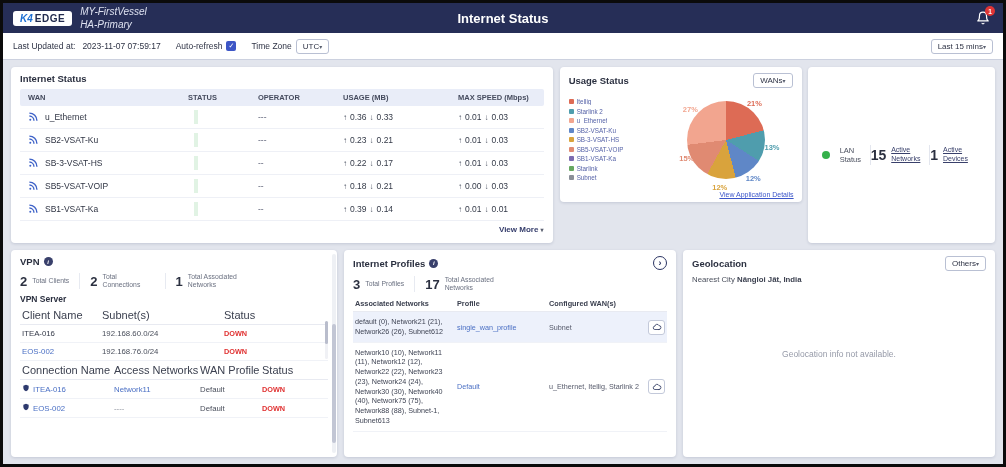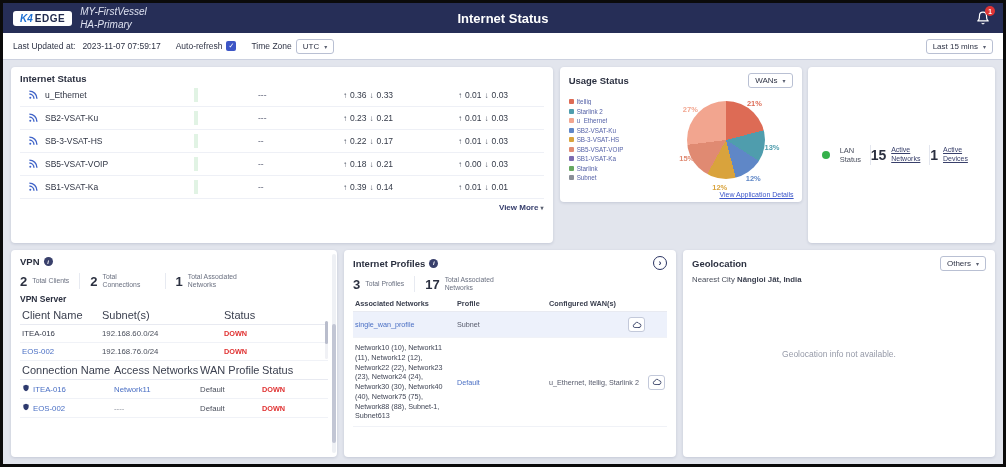--- a/index.html
+++ b/index.html
@@ -19,7 +19,7 @@
   .lu-label,.lu-value{font-weight:normal}
   .ar,.tz{display:flex;align-items:center;gap:4px;margin-left:8px}
   .checkbox{width:10px;height:10px;border-radius:2px;background:#3d56c6;color:#fff;font-size:7px;display:flex;align-items:center;justify-content:center;cursor:pointer}
-  .select{display:inline-flex;align-items:center;gap:5px;border:1px solid #b9c0d3;border-radius:3px;background:#fff;padding:2px 6px;font-size:8px;color:#2e3345;cursor:pointer;white-space:nowrap}
+  .select{display:inline-flex;align-items:center;border:1px solid #b9c0d3;border-radius:3px;background:#fff;padding:2px 6px;font-size:8px;color:#2e3345;cursor:pointer;white-space:nowrap}
   .chev{font-size:6px;color:#5a6070}
   .grow{flex:1}
   

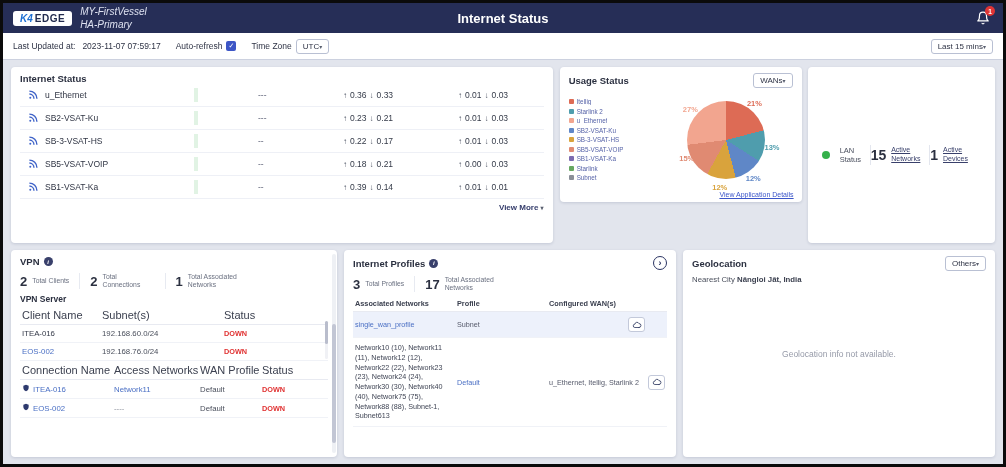--- a/index.html
+++ b/index.html
@@ -160,6 +160,14 @@
 
       <section class="card is-card">
         <div class="card-title">Internet Status</div>
+        <div class="thead">
+          <span>WAN</span>
+          <span>STATUS</span>
+          <span>OPERATOR</span>
+          <span>USAGE (MB)</span>
+          <span>MAX SPEED (Mbps)</span>
+          <span>ACTIONS</span>
+        </div>
         <div id="wan-rows">
   <div class="wan-row">
     <span class="c-wan">

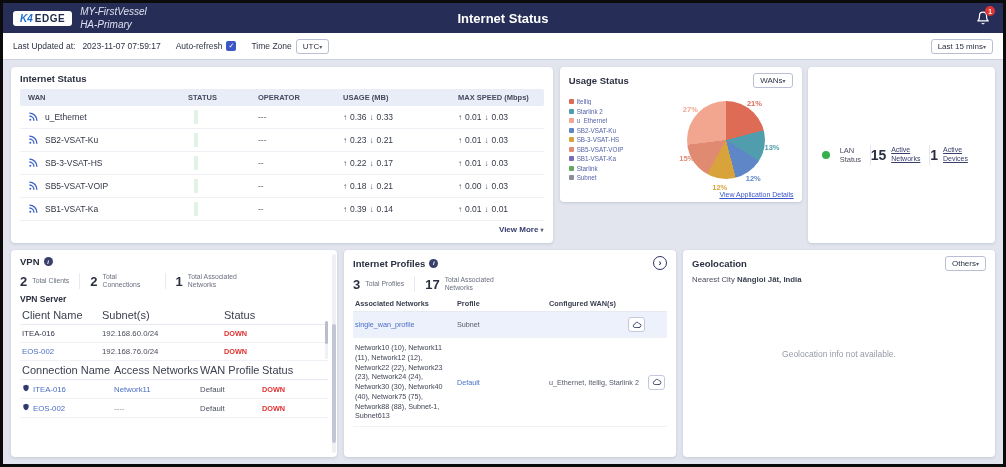--- a/index.html
+++ b/index.html
@@ -601,6 +601,7 @@
         </div>
         <div id="profile-rows">
   <div class="prow">
+    <span class="p-net">default (0), Network21 (21), Network26 (26), Subnet612</span>
     <span class="p-prof">single_wan_profile</span>
     <span class="p-wans">Subnet</span>
     <span class="p-action">

